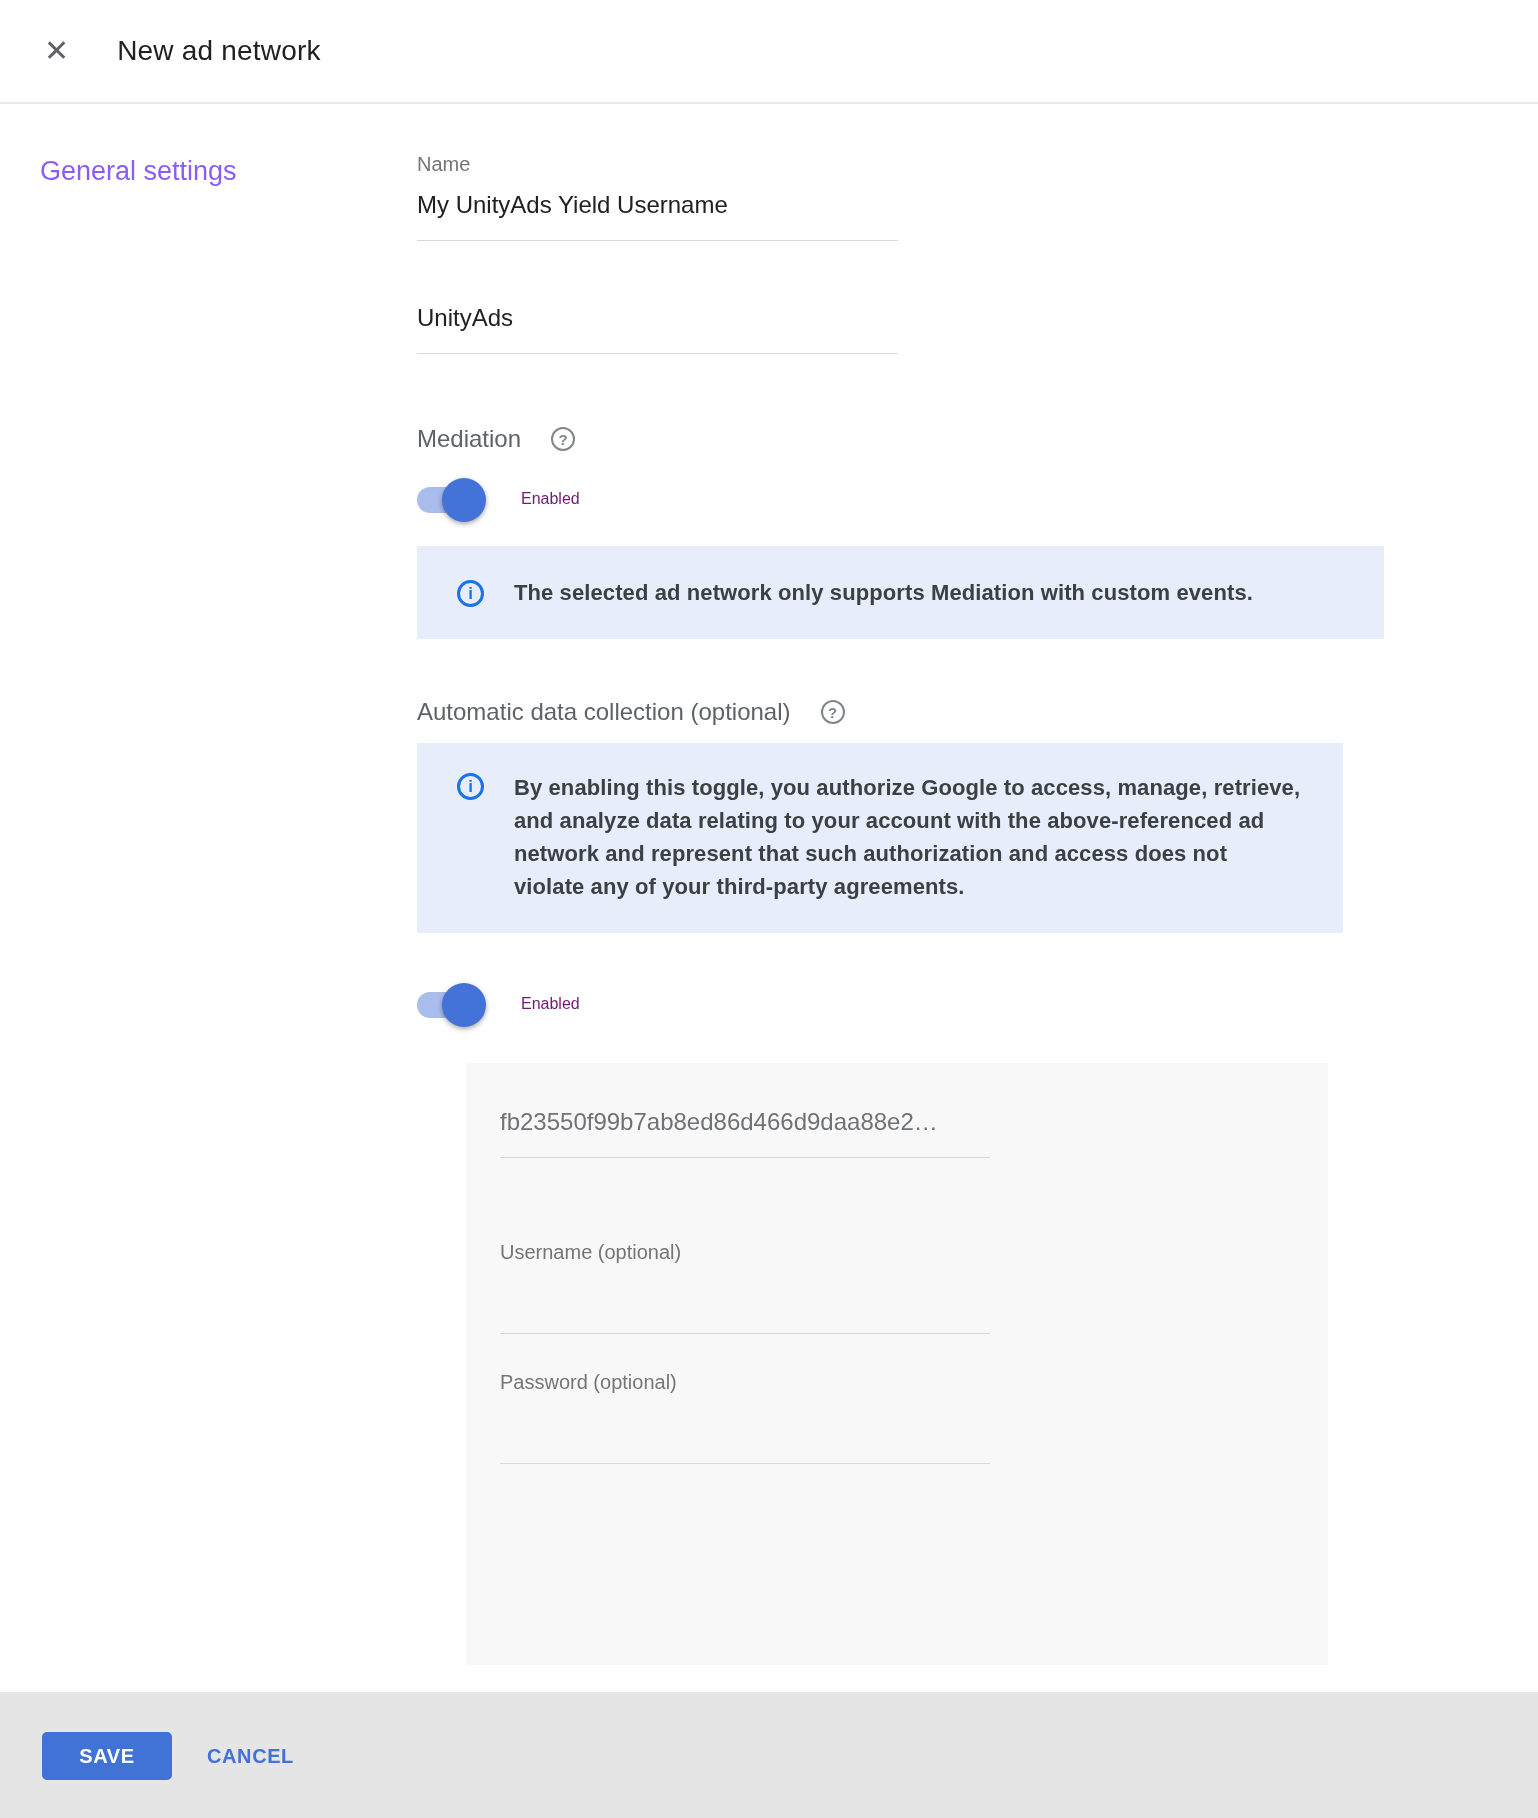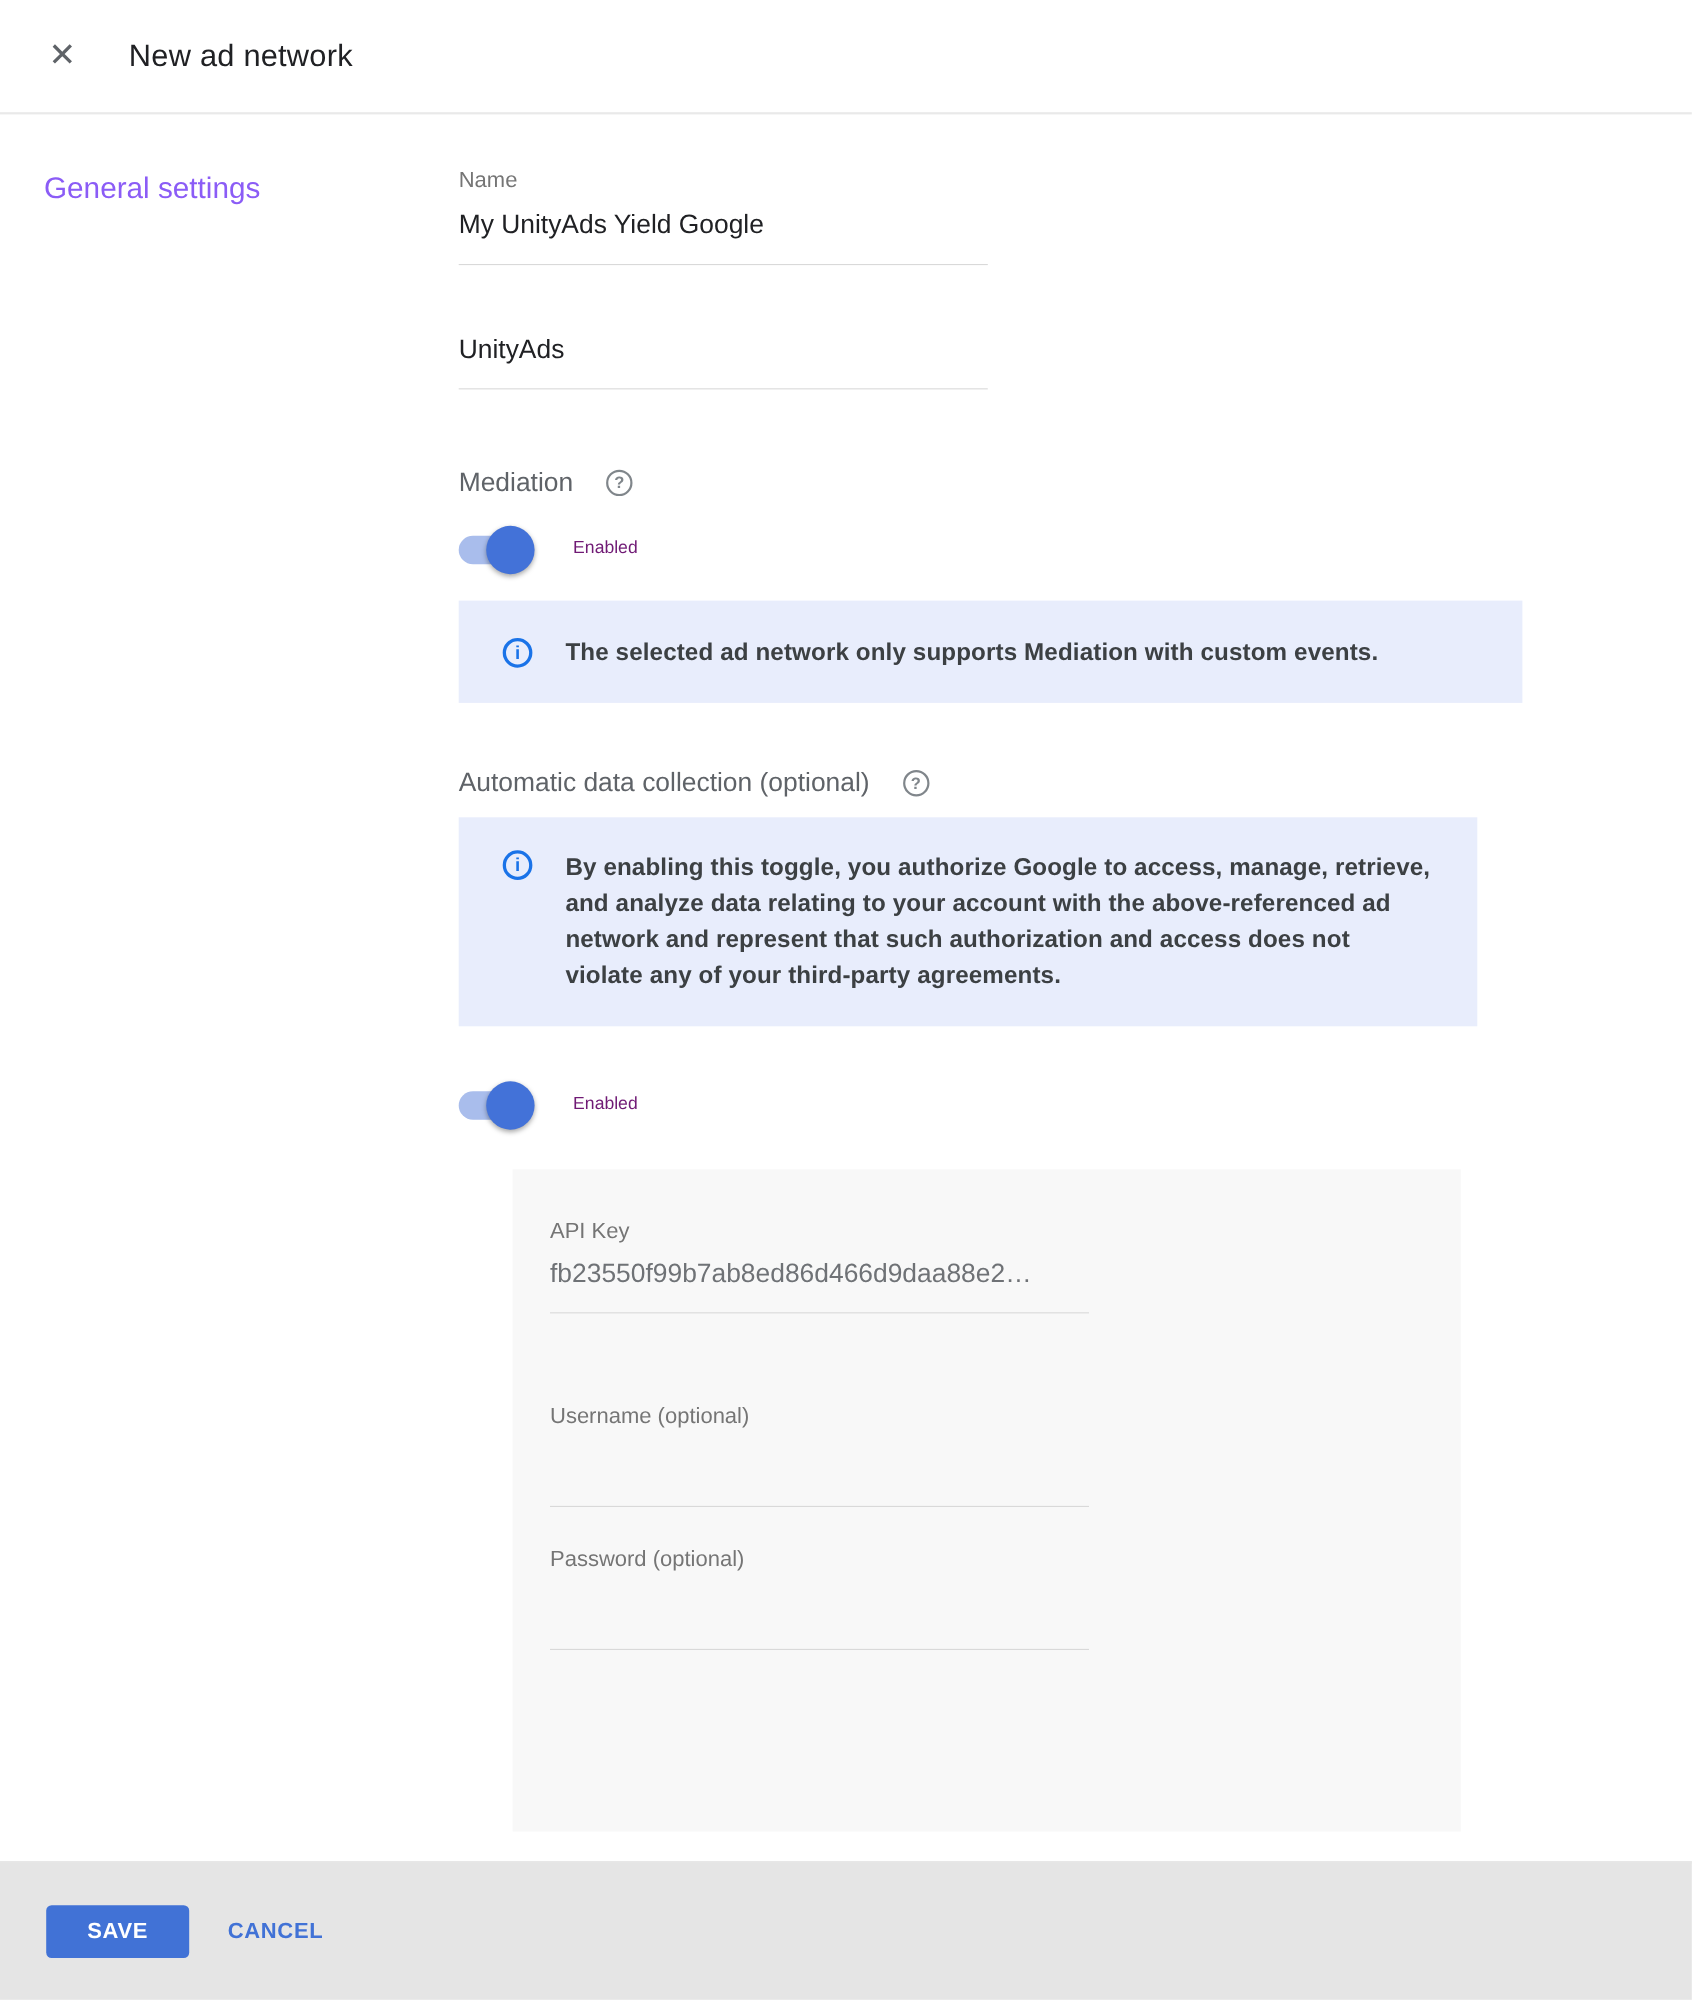--- a/index.html
+++ b/index.html
@@ -147,7 +147,7 @@
 
     <div class="field">
       <div class="field-label">Name</div>
-      <div class="field-value">My UnityAds Yield Google</div>
+      <div class="field-value">My UnityAds Yield Username</div>
     </div>
 
     <div class="field mt-62">

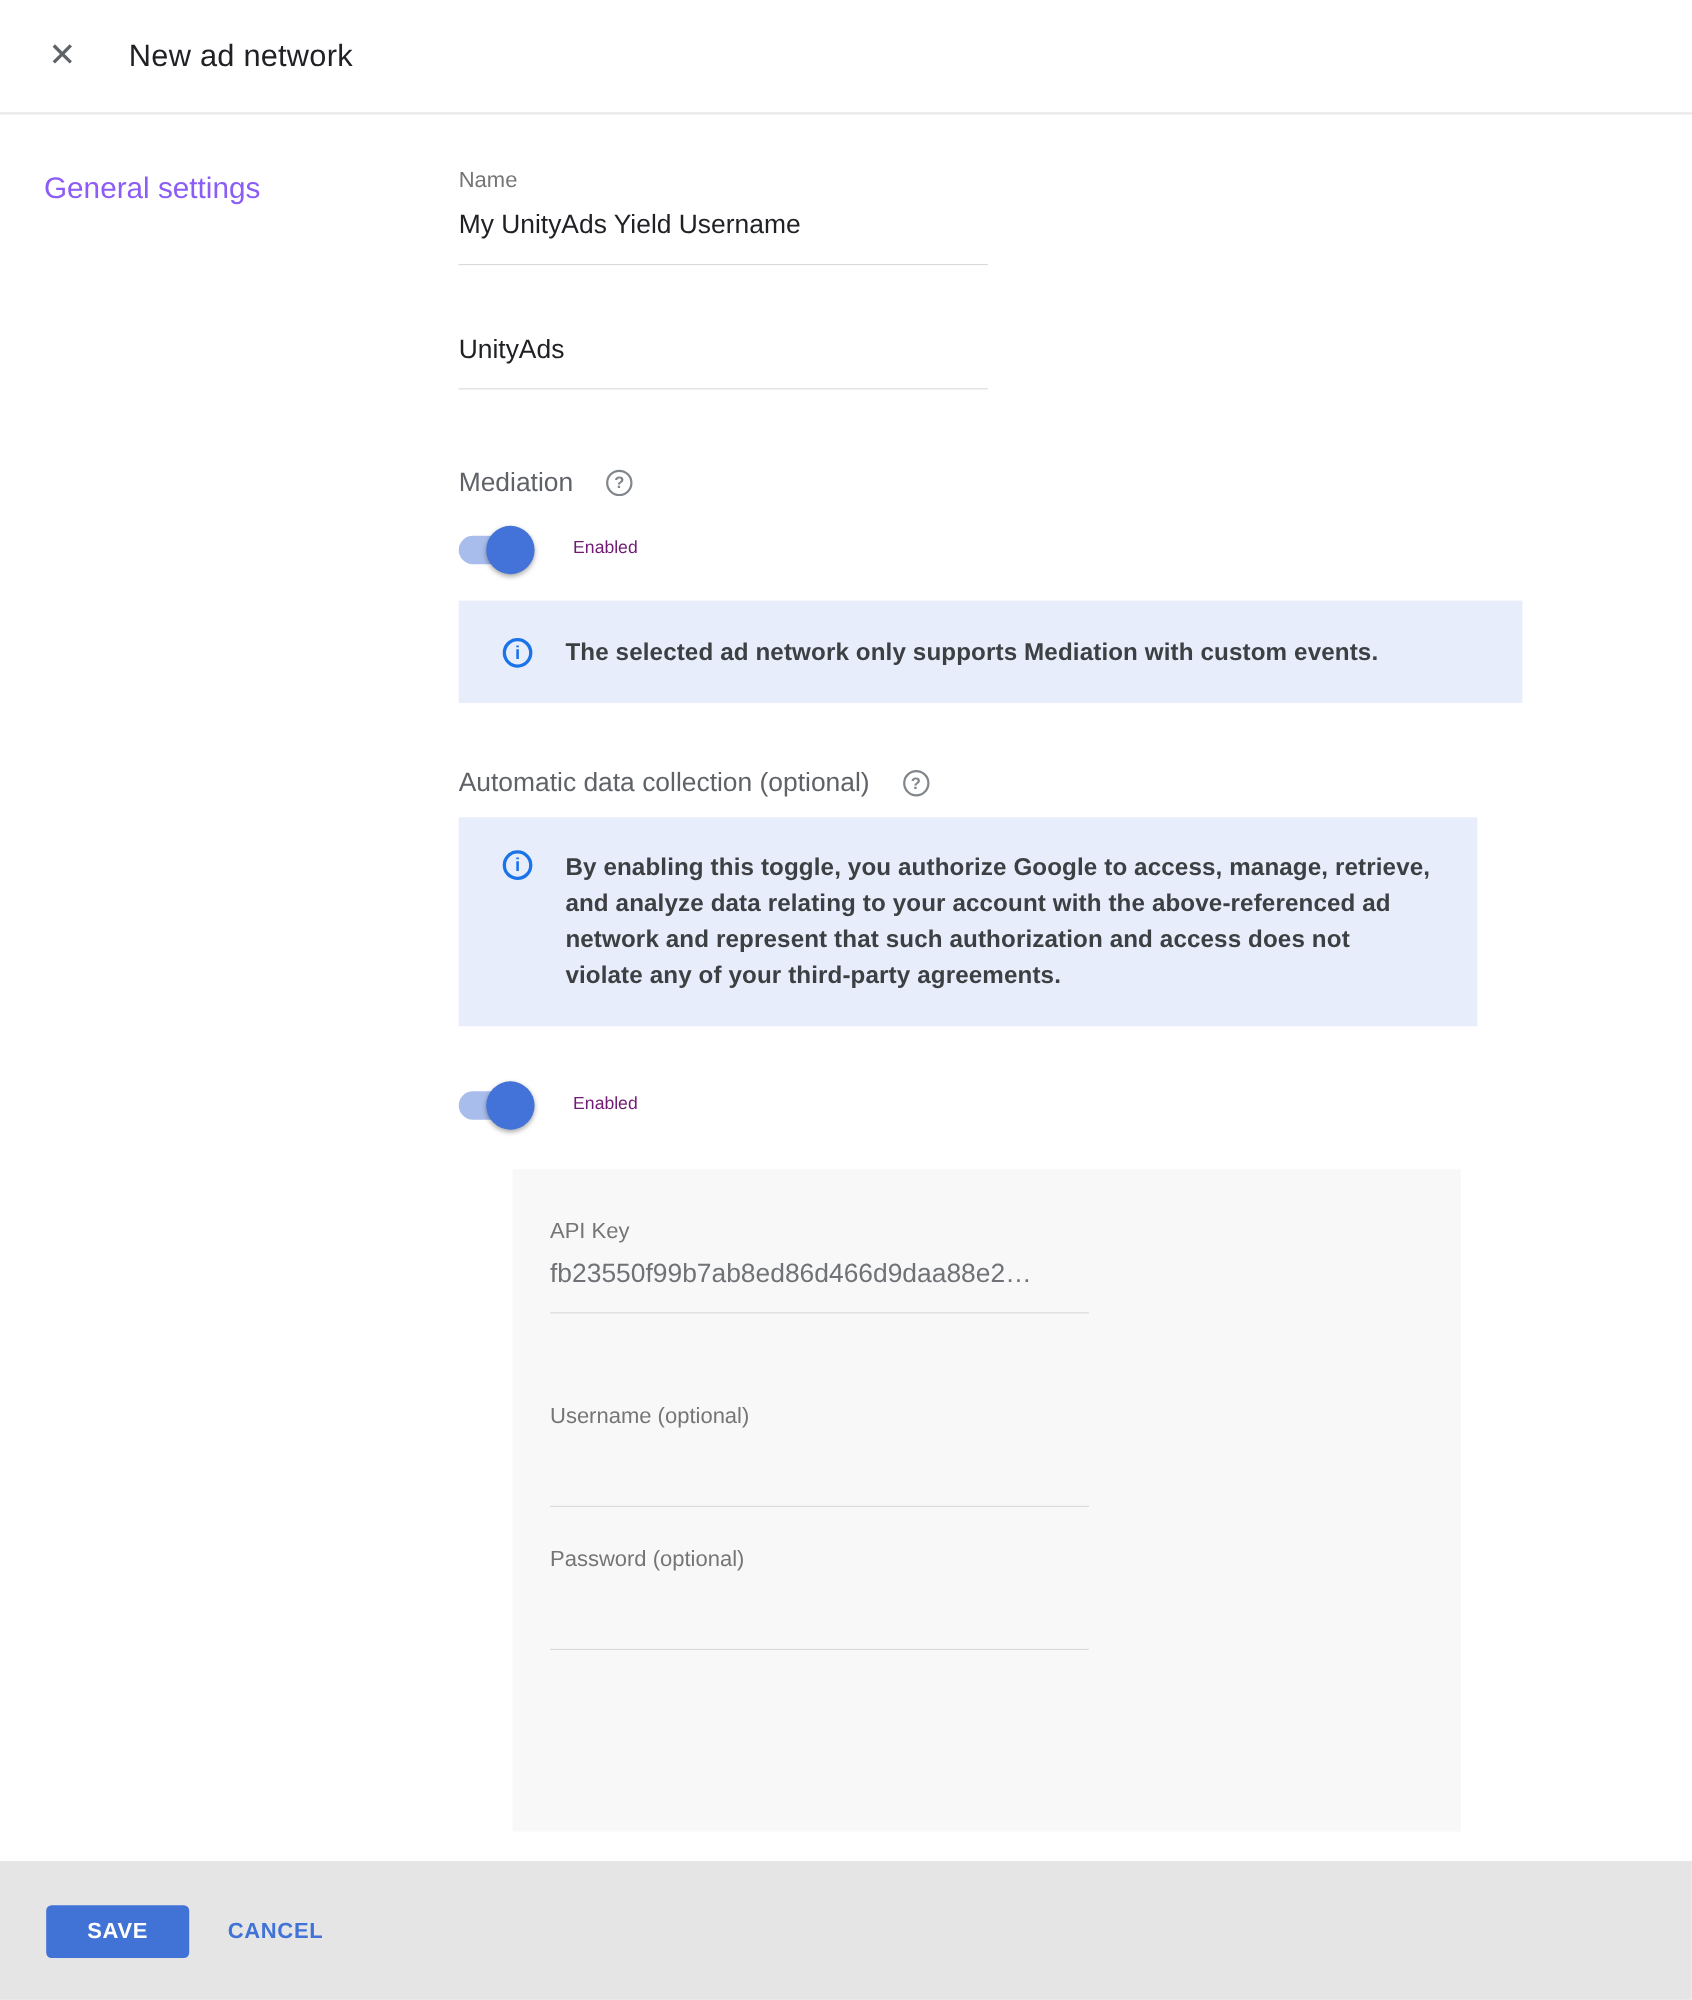--- a/index.html
+++ b/index.html
@@ -193,7 +193,6 @@
     <div class="panel">
 
       <div class="field">
-        <div class="field-label">API Key</div>
         <div class="field-value">fb23550f99b7ab8ed86d466d9daa88e2…</div>
       </div>
 

